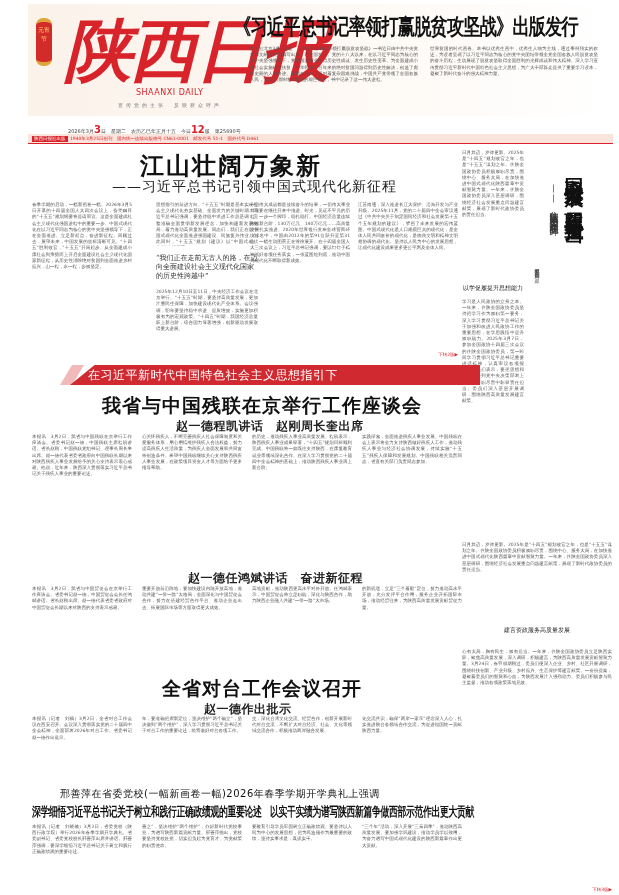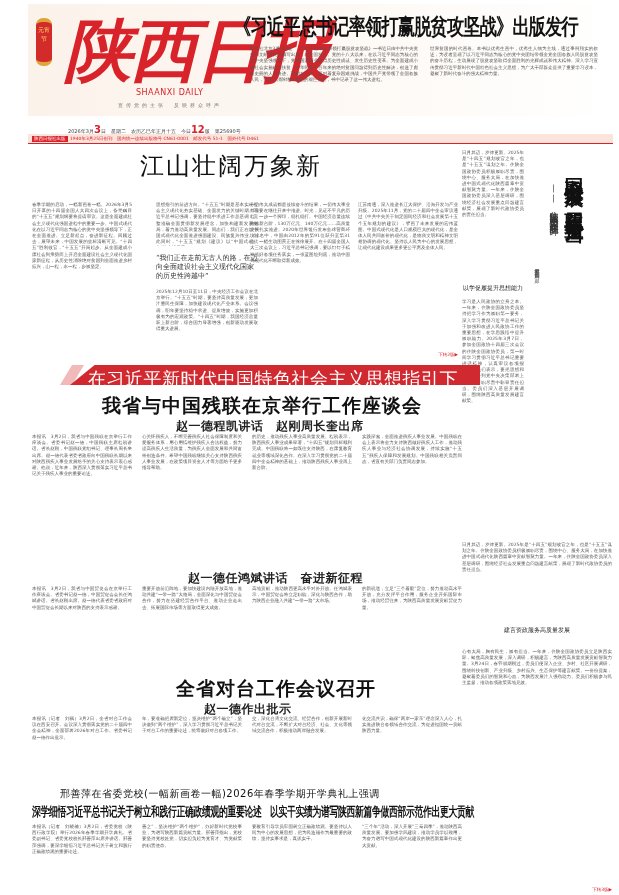--- a/index.html
+++ b/index.html
@@ -31,7 +31,7 @@
   .infobar .tag { position: absolute; left: 4px; top: 2px; height: 6px; background: #d8232a; color: #fff; font-size: 4.5px; padding: 0 2px; line-height: 6px; }
   .infobar .txt { position: absolute; left: 42px; top: 2px; font-size: 4.5px; color: #d8232a; line-height: 6px; white-space: nowrap; }
 
-  .main-title { position: absolute; left: 112px; top: 146px; font-size: 24px; font-weight: normal; color: #111; letter-spacing: 2px; }
+  .main-title { position: absolute; left: 112px; top: 146px; font-size: 24px; font-weight: bold; color: #111; letter-spacing: 2px; }
   .main-sub { position: absolute; left: 84px; top: 174px; font-size: 14px; color: #222; letter-spacing: 1px; }
 
   .article-block { position: absolute; }

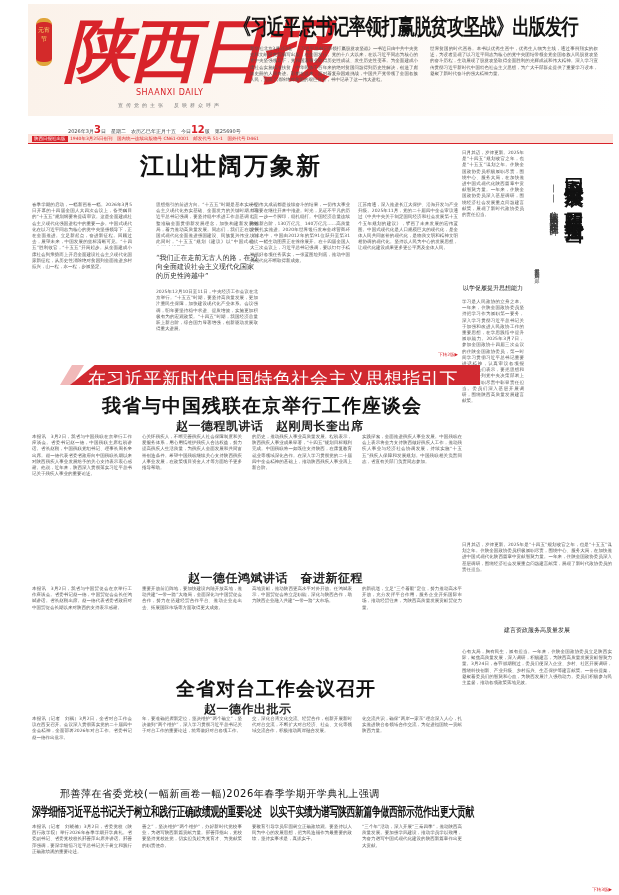--- a/index.html
+++ b/index.html
@@ -88,6 +88,7 @@
   </div>
 
   <div class="main-title">江山壮阔万象新</div>
+  <div class="main-sub">——习近平总书记引领中国式现代化新征程</div>
 
   <div class="article-block" style="left:4px;top:198px;width:100px;height:158px;">
     <div class="textfill" style="height:158px;">春季学期的启动，一幅新画卷一幅。2026年3月5日开幕的十四届全国人大四次会议上，备受瞩目的“十五五”规划纲要将提请审议。这是全面建成社会主义现代化强国进程中的重要一步。中国式现代化在以习近平同志为核心的党中央坚强领导下，正在全面推进。立足新起点，奋进新征程。回顾过去，展望未来，中国发展的坐标清晰可见。“十四五”胜利收官，“十五五”开局起步。从全面建成小康社会到乘势而上开启全面建设社会主义现代化国家新征程，从历史性消除绝对贫困到全面推进乡村振兴，山一程，水一程，步履坚定。</div>

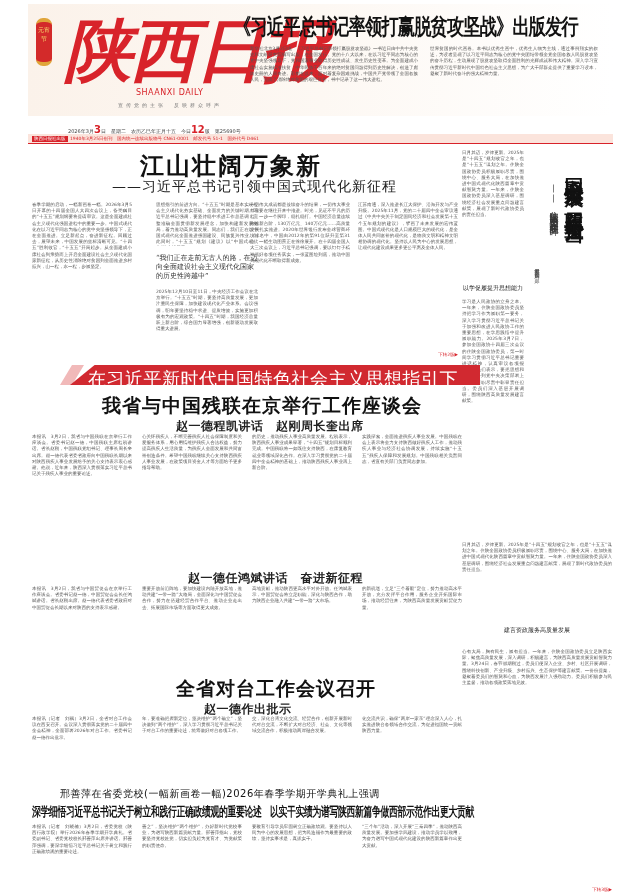--- a/index.html
+++ b/index.html
@@ -46,7 +46,7 @@
   .banner { position: absolute; left: 0; top: 361px; width: 452px; height: 20px; }
   .banner .bar { position: absolute; left: 42px; top: 0; width: 410px; height: 20px; background: #d12930; clip-path: polygon(6% 0, 100% 0, 100% 100%, 0 100%); }
   .banner .fade { position: absolute; left: 32px; top: 0; width: 24px; height: 20px; background: #f1b9b9; clip-path: polygon(50% 0, 100% 0, 50% 100%, 0 100%); }
-  .banner .txt { position: absolute; left: 60px; top: 2px; font-size: 18px; color: #fff; white-space: nowrap; letter-spacing: 0.5px; }
+  .banner .txt { position: absolute; left: 60px; top: 2px; font-size: 12px; color: #fff; white-space: nowrap; letter-spacing: 0.5px; }
 
   .h2 { position: absolute; font-size: 19px; font-weight: bold; color: #111; white-space: nowrap; letter-spacing: 1px; text-align: center; }
   .h3 { position: absolute; font-size: 12px; font-weight: bold; color: #222; white-space: nowrap; letter-spacing: 0.5px; }

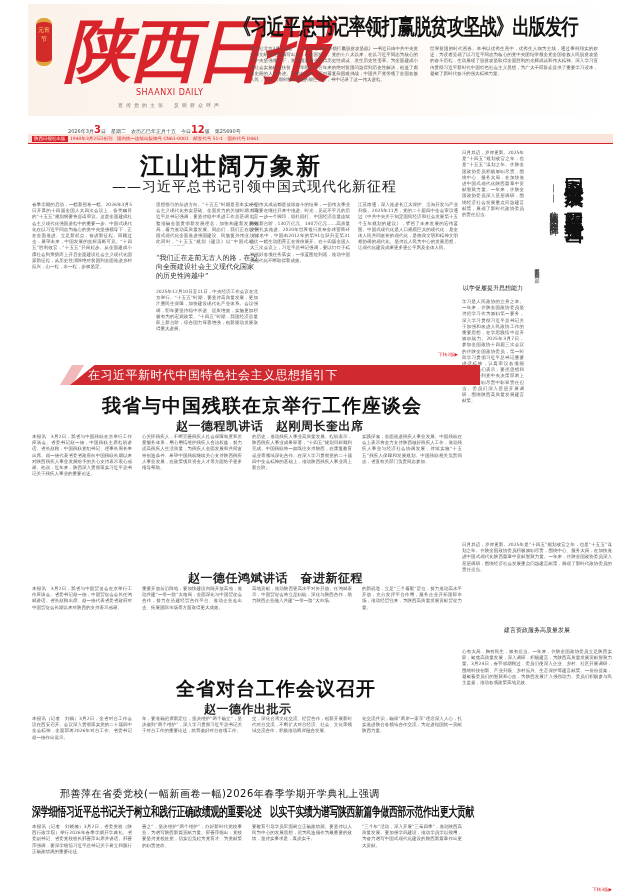--- a/index.html
+++ b/index.html
@@ -146,7 +146,7 @@
     <div class="textfill" style="height:80px;">的新机遇，立足“三个着眼”定位，努力推动高水平开放，充分发挥平台作用，服务企业开拓国际市场，推动经贸往来，为陕西高质量发展贡献贸促力量。</div>
   </div>
 
-  <div class="h2" style="left:148px;top:672px;font-family:Liberation Mono, monospace;">全省对台工作会议召开</div>
+  <div class="h2" style="left:134px;top:672px;font-family:Liberation Mono, monospace;">全省对台工作会议召开</div>
   <div class="h3" style="left:176px;top:697px;">赵一德作出批示</div>
   <div class="cols4" style="left:4px;top:712px;">
     <div class="textfill" style="height:64px;">本报讯（记者　刘枫）3月2日，全省对台工作会议在西安召开。会议深入贯彻落实党的二十届四中全会精神，全面部署2026年对台工作。省委书记赵一德作出批示。</div>

